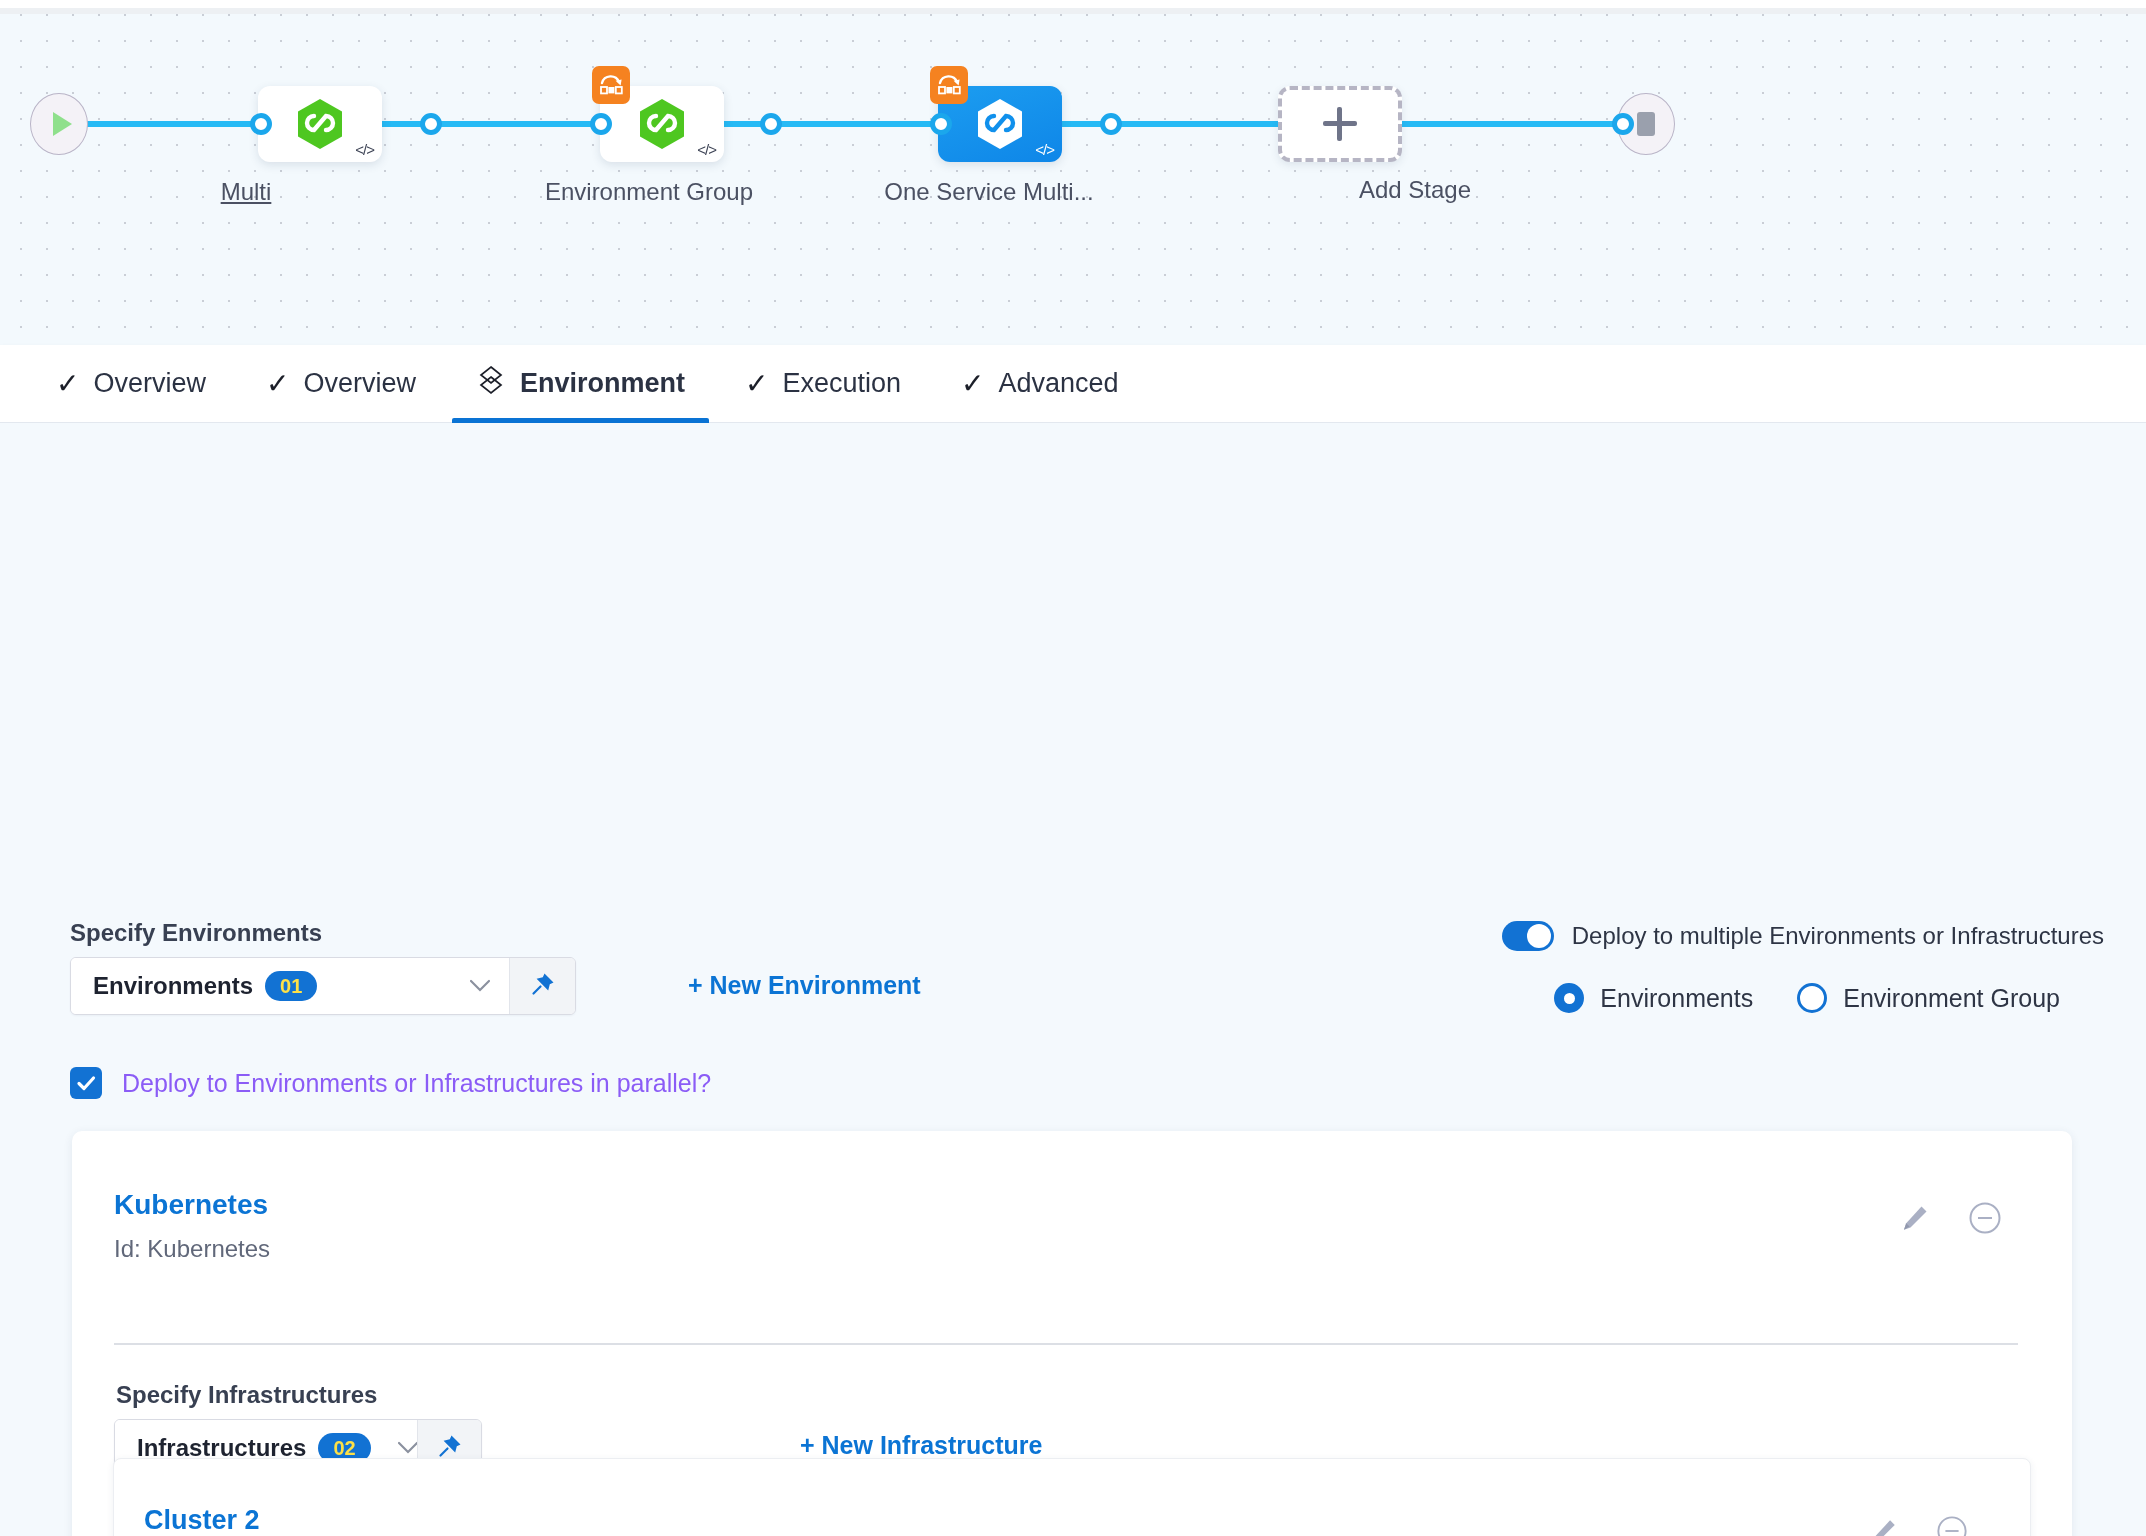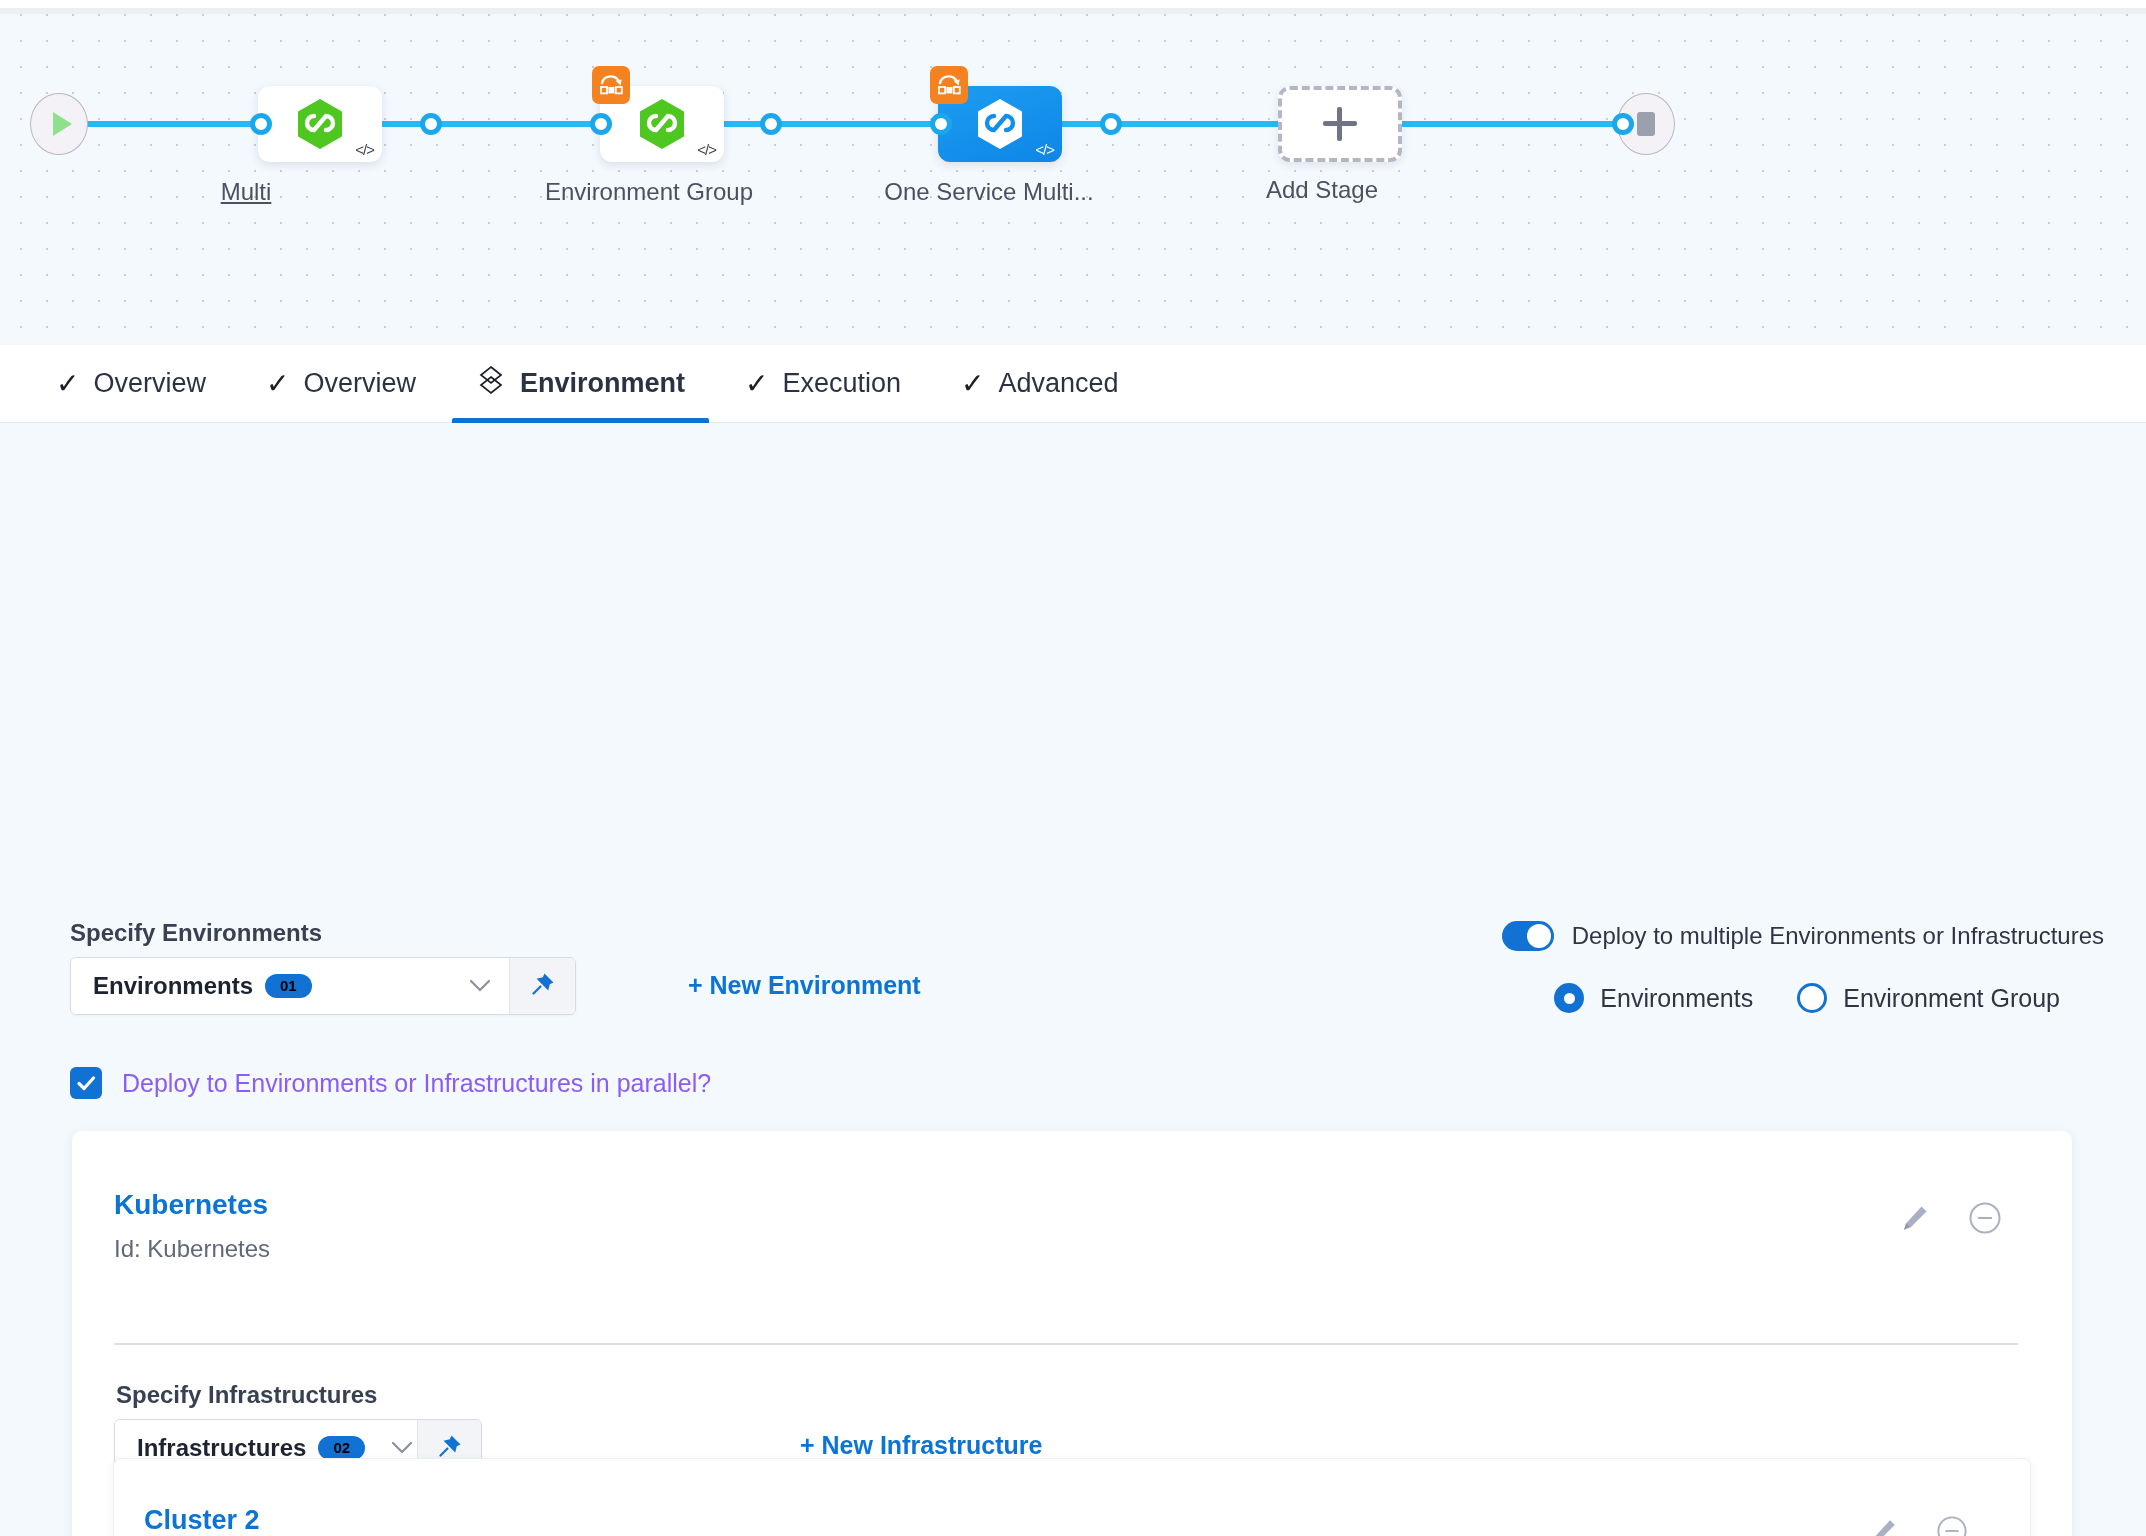--- a/index.html
+++ b/index.html
@@ -360,7 +360,7 @@
   <div class="addstage" style="left:1278px;">
     <div class="plus"></div>
   </div>
-  <div class="node-label" style="left:1247px; width:150px; top:166px;text-align:center;">Add Stage</div>
+  <div class="node-label" style="left:1340px; width:150px; top:166px;text-align:center;">Add Stage</div>
 
   <div class="dot" style="left:1612px; border-color:#1ba7ec;"></div>
   <div class="endcap" style="left:1617px;">

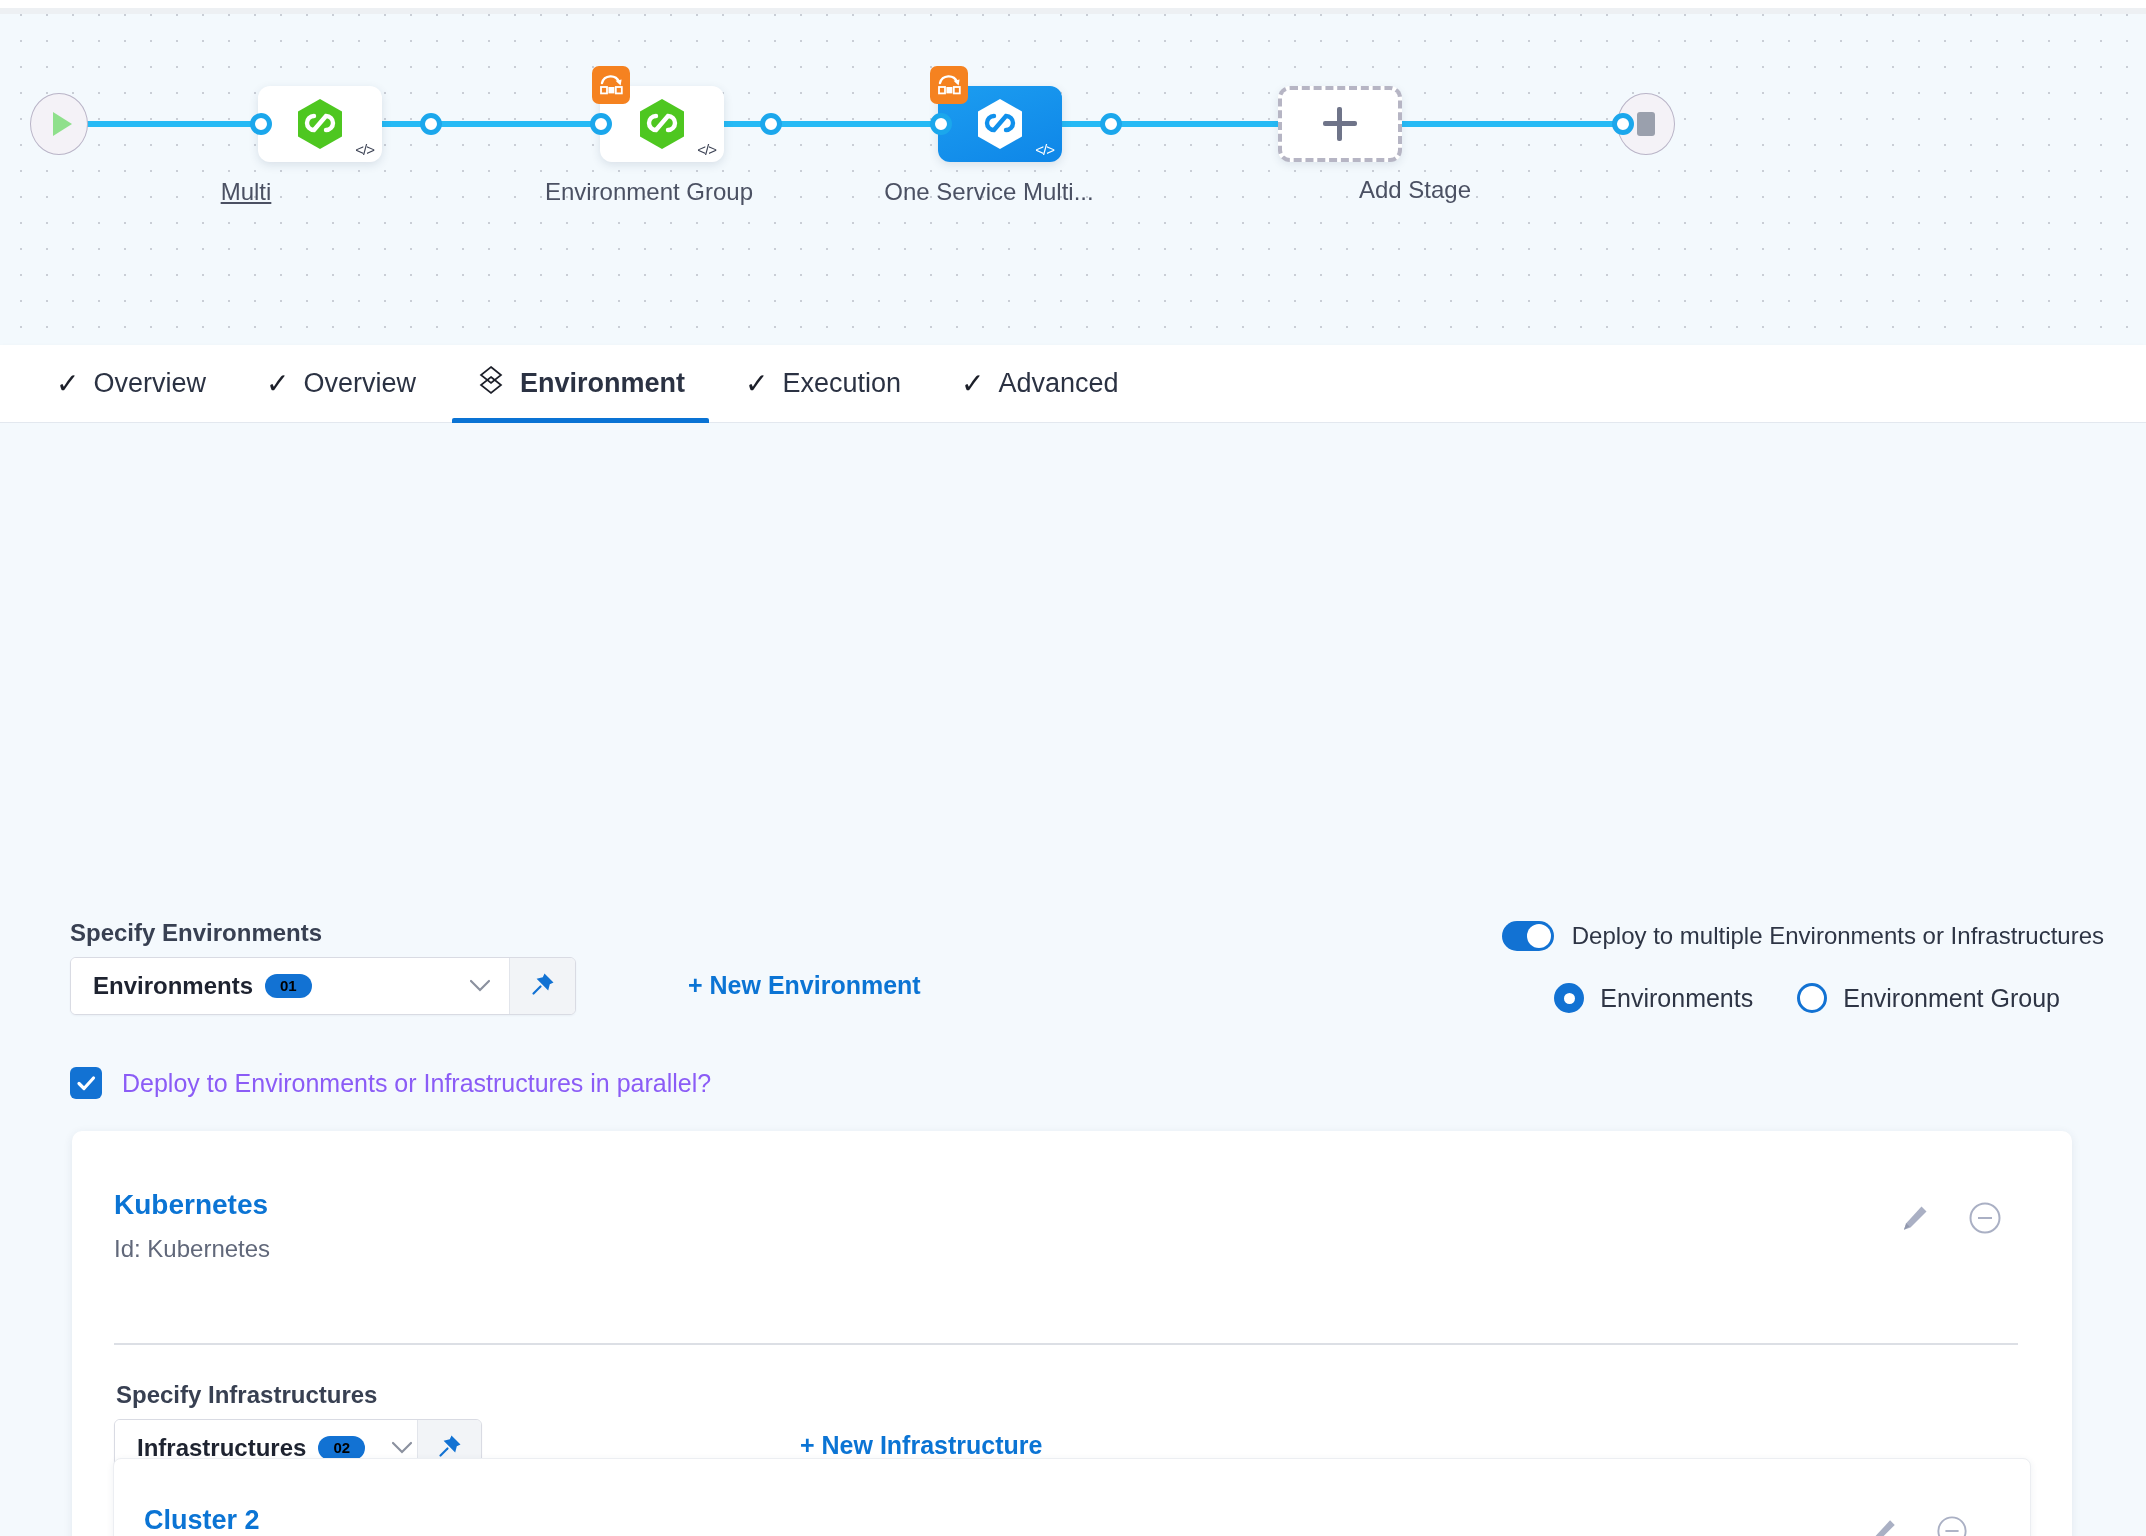--- a/index.html
+++ b/index.html
@@ -183,7 +183,7 @@
   }
   .select-label { font-size: 24px; color:#1e2330; font-weight: 600; }
   .count-pill {
-    background:#1272d3; color:#000000; font-size:15px; font-weight:bold;
+    background:#1272d3; color:#fde047; font-size:20px; font-weight:bold;
     border-radius: 18px; padding: 3px 15px; line-height:1.2;
   }
   .chev {

